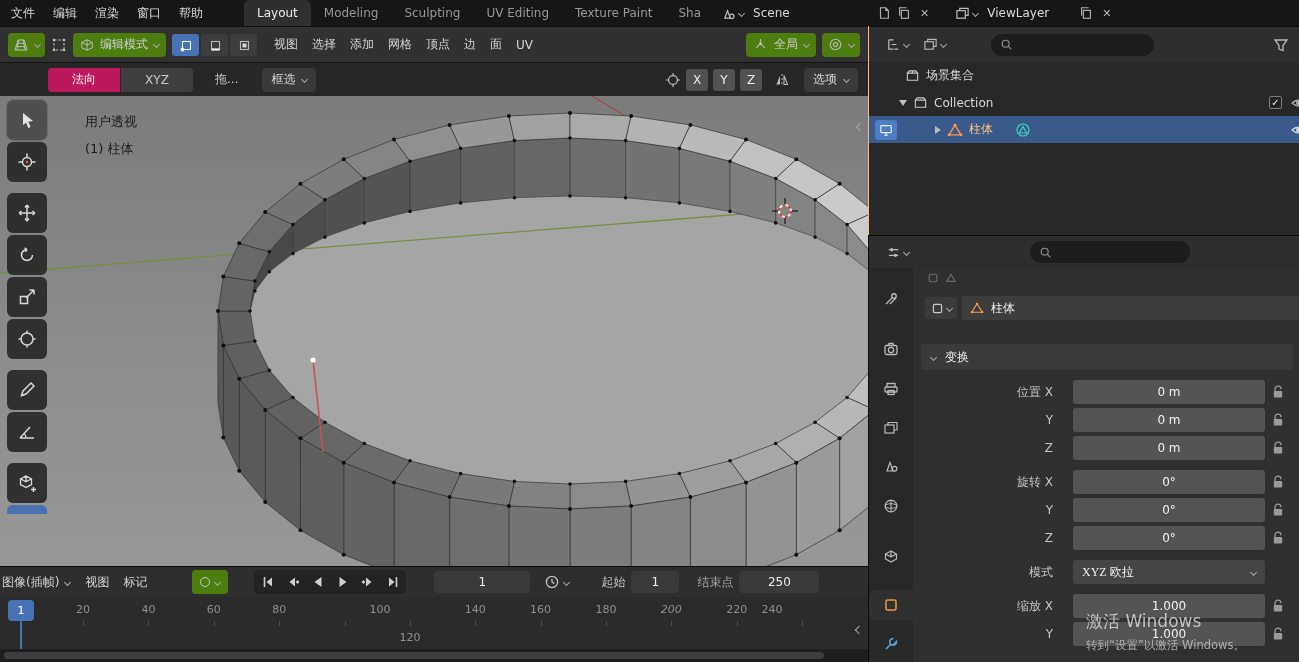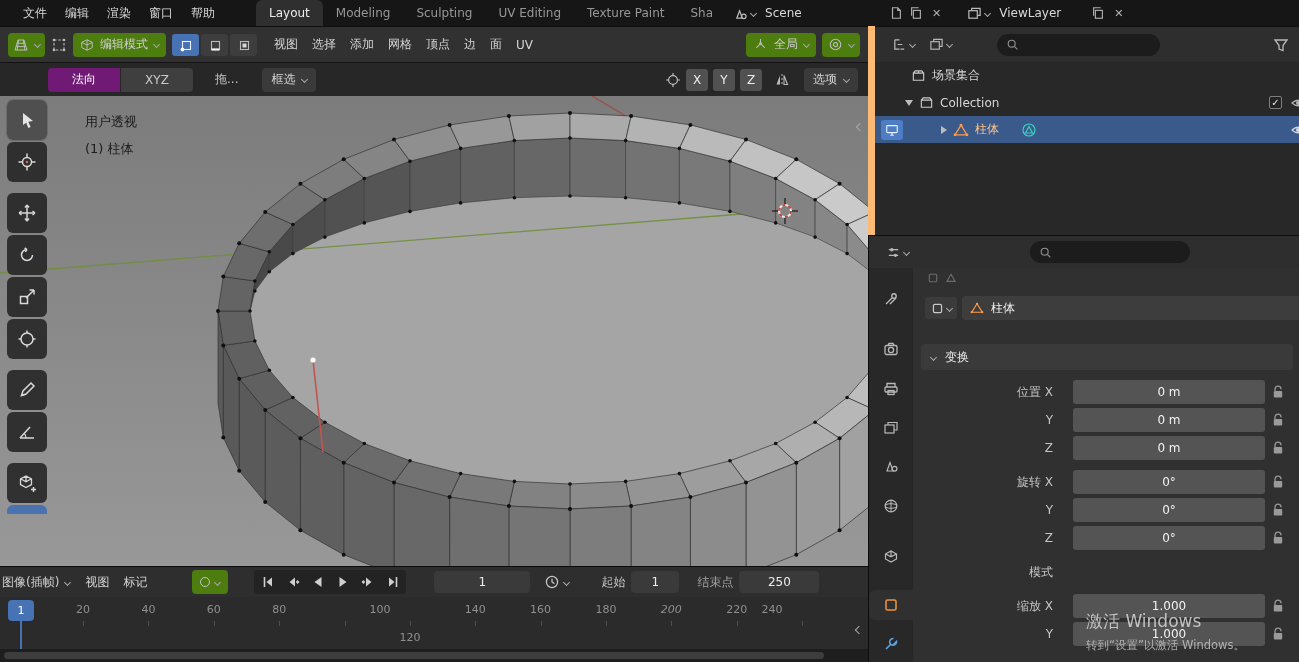--- a/index.html
+++ b/index.html
@@ -14,7 +14,7 @@
 .chev.sm{width:5px;height:5px}
 
 
-#topbar{left:0;top:0;width:1299px;height:26px;background:#161616;display:flex;align-items:stretch;padding-left:14px}
+#topbar{left:0;top:0;width:1299px;height:26px;background:#161616;display:flex;align-items:stretch;padding-left:2px}
 .menu{padding:0 9px;display:flex;align-items:center;color:#d6d6d6}
 #workspaces{display:flex;margin-left:32px}
 .wtab{padding:0 13px;display:flex;align-items:center;color:#979797;border-radius:6px 6px 0 0;white-space:nowrap}

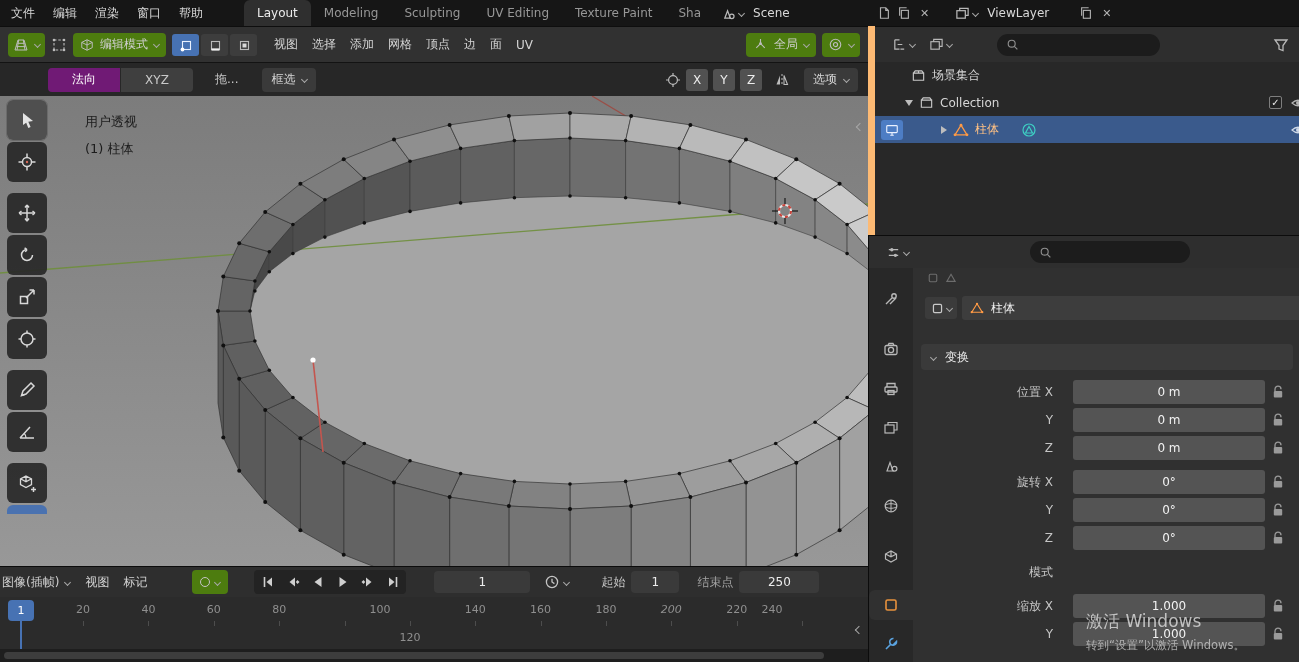--- a/index.html
+++ b/index.html
@@ -34,7 +34,7 @@
 #vp-subheader{left:0;top:62px;width:868px;height:34px;background:#272727;display:flex;align-items:center;padding:0 10px;border-top:1px solid #131313}
 .seg{display:flex;height:24px;margin-left:38px}
 .seg .tab{width:72px;display:flex;align-items:center;justify-content:center}
-.tab.blue{background:#701a75;color:#fff;border-radius:4px 0 0 4px}
+.tab.blue{background:#be185d;color:#fff;border-radius:4px 0 0 4px}
 .tab.gray{background:#3f3f3f;color:#c9c9c9;border-radius:0 4px 4px 0;margin-left:1px}
 .dd{background:#3a3a3a;border-radius:4px;height:24px;display:flex;align-items:center;gap:7px;padding:0 9px;color:#d8d8d8}
 .axisbtn{width:22px;height:22px;border-radius:3px;background:#515151;color:#ececec;display:flex;align-items:center;justify-content:center;margin-left:5px}

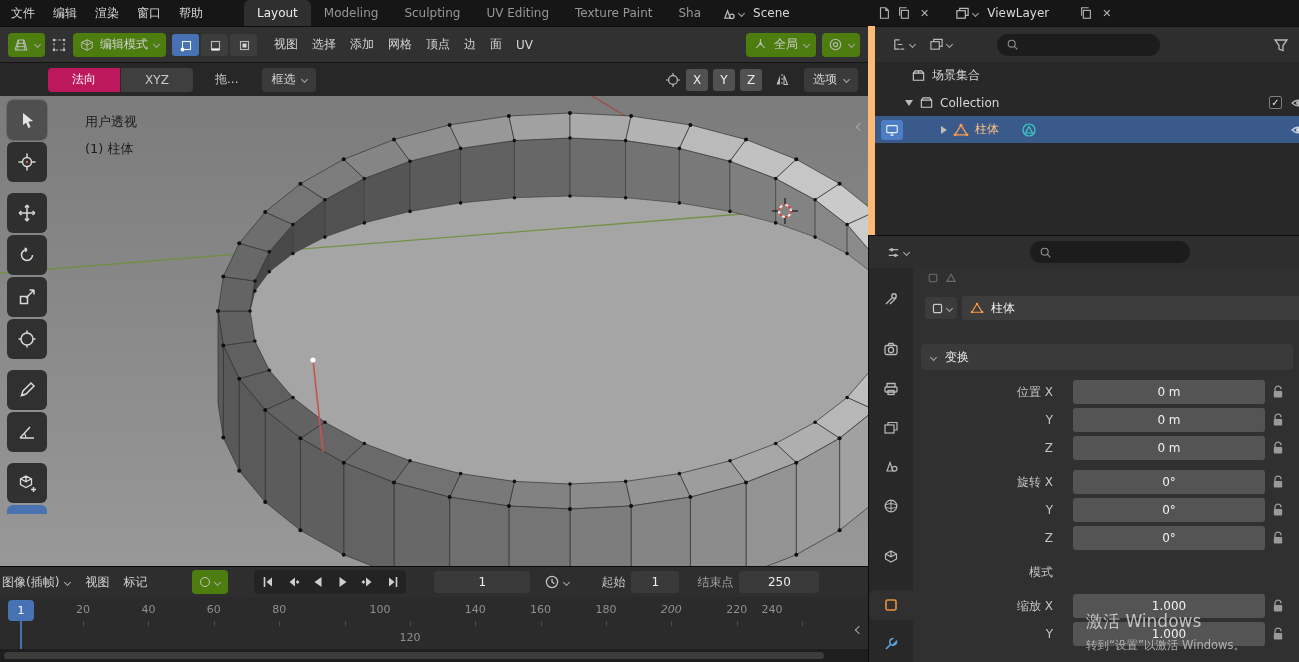--- a/index.html
+++ b/index.html
@@ -62,7 +62,7 @@
 #tl-scroll .bar{margin:3px 44px 0 4px;height:7px;background:#3d3d3d;border-radius:4px}
 
 
-#outliner{left:868px;top:26px;width:431px;height:209px;background:#282828;border-left:7px solid #fdba74;overflow:hidden}
+#outliner{left:868px;top:26px;width:431px;height:209px;background:#282828;border-left:1px solid #fdba74;overflow:hidden}
 #ol-header{height:36px;background:#2e2e2e;display:flex;align-items:center;gap:8px;padding:0 10px 0 14px;border-top:1px solid #0e0e0e}
 .search{height:22px;background:#1c1c1c;border-radius:11px;display:flex;align-items:center;padding:0 9px;gap:6px;color:#8a8a8a}
 .ol-row{height:27px;display:flex;align-items:center;gap:6px;padding-left:36px;color:#d7d7d7}

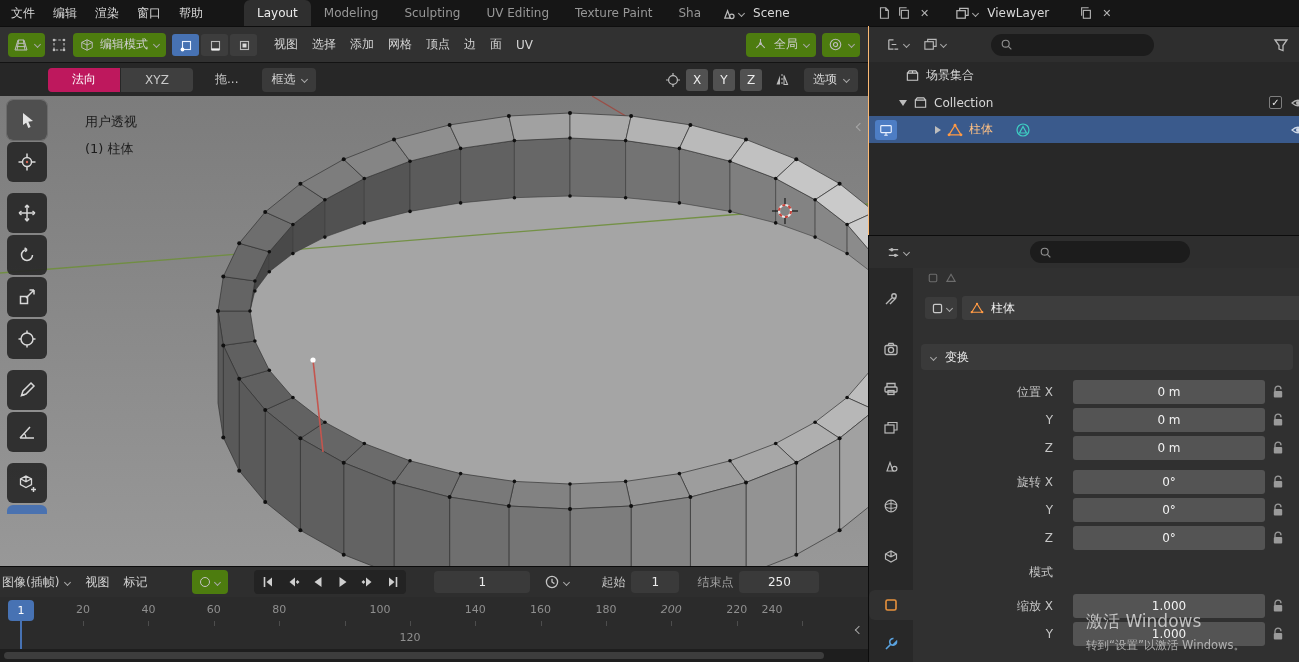--- a/index.html
+++ b/index.html
@@ -846,6 +846,10 @@
         </div>
         <div class="prop-row" style="margin-bottom: 10px; font-family: Liberation Serif, serif;">
           <span class="prop-label">模式</span>
+          <div class="prop-field select">
+            <span>XYZ 欧拉</span>
+            <i class="chev down sm"></i>
+          </div>
         </div>
         <div class="prop-row">
           <span class="prop-label">缩放 X</span>

